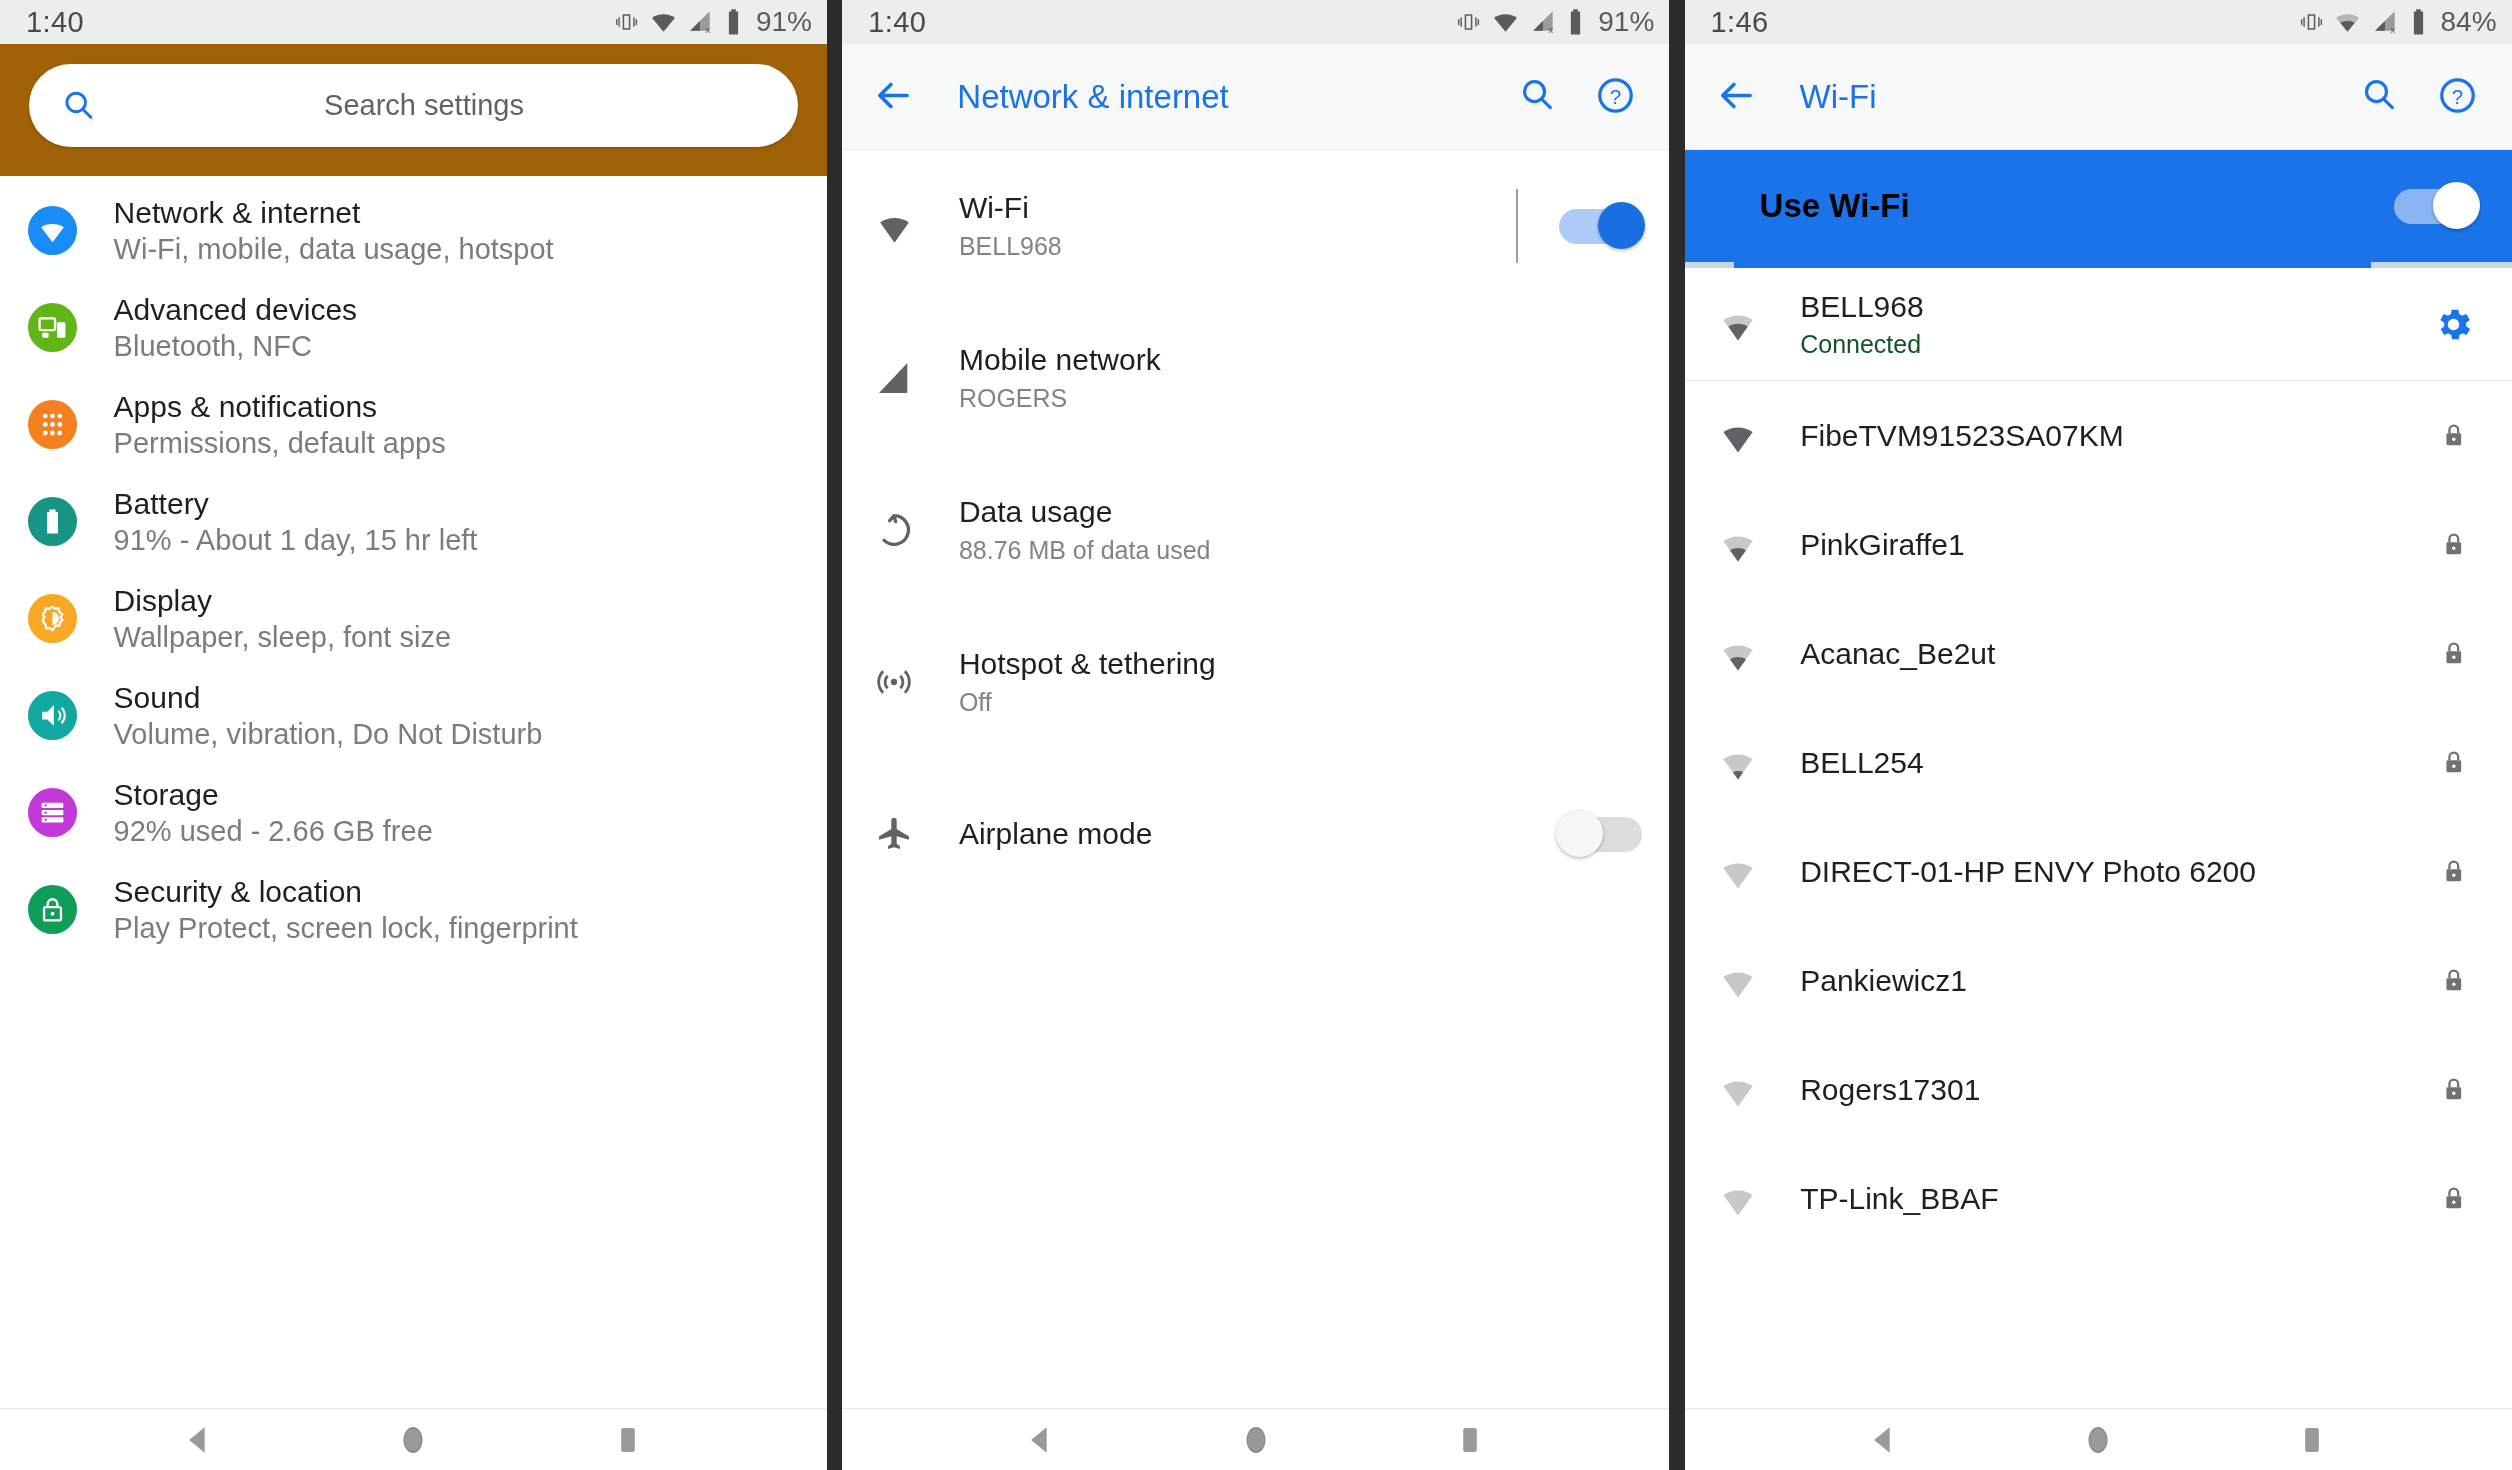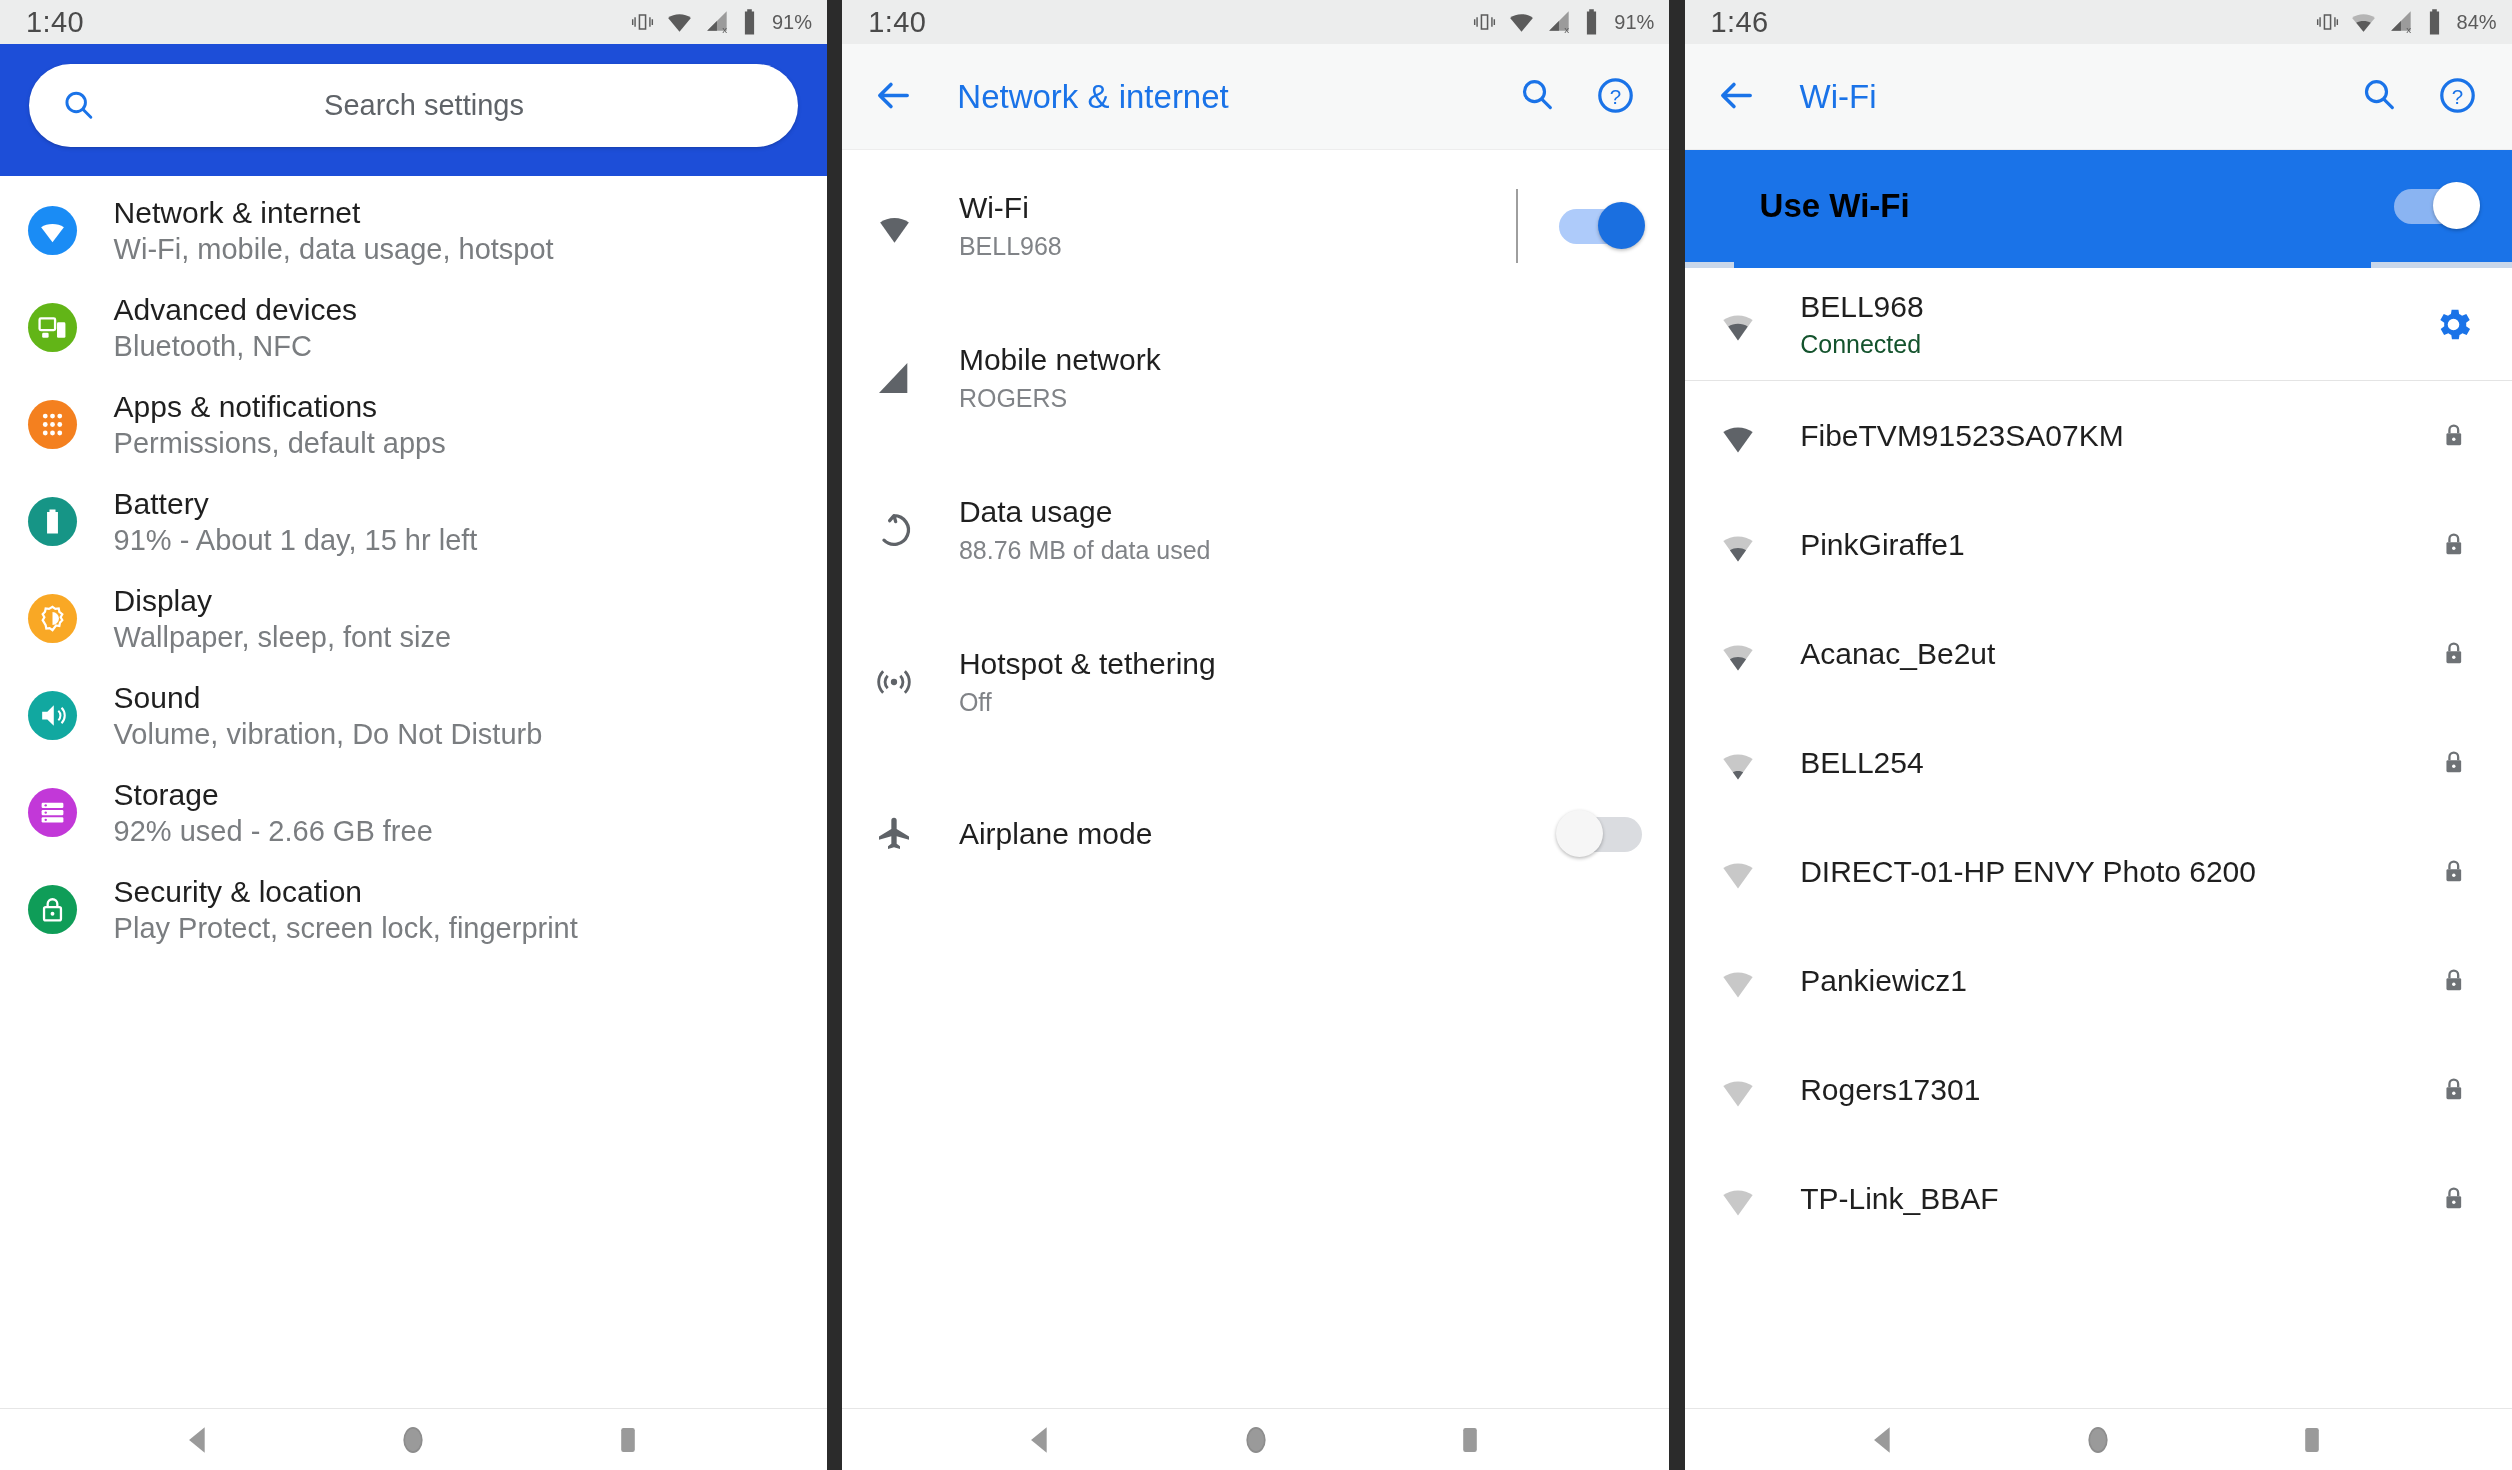--- a/index.html
+++ b/index.html
@@ -35,7 +35,7 @@
   }
   .sb-time { font-size: 29px; color: #4a4a4a; letter-spacing: 0.4px; font-weight: 400;}
   .sb-icons { display: flex; align-items: center; gap: 10.7px; }
-  .sb-pct { font-size: 20px; color: #5b5b5b; margin-left: 3.1px;}
+  .sb-pct { font-size: 28px; color: #5b5b5b; margin-left: 3.1px;}
 
   
   .search-zone { background: #1d4ed8; padding: 20px 29px 29px 29px; }

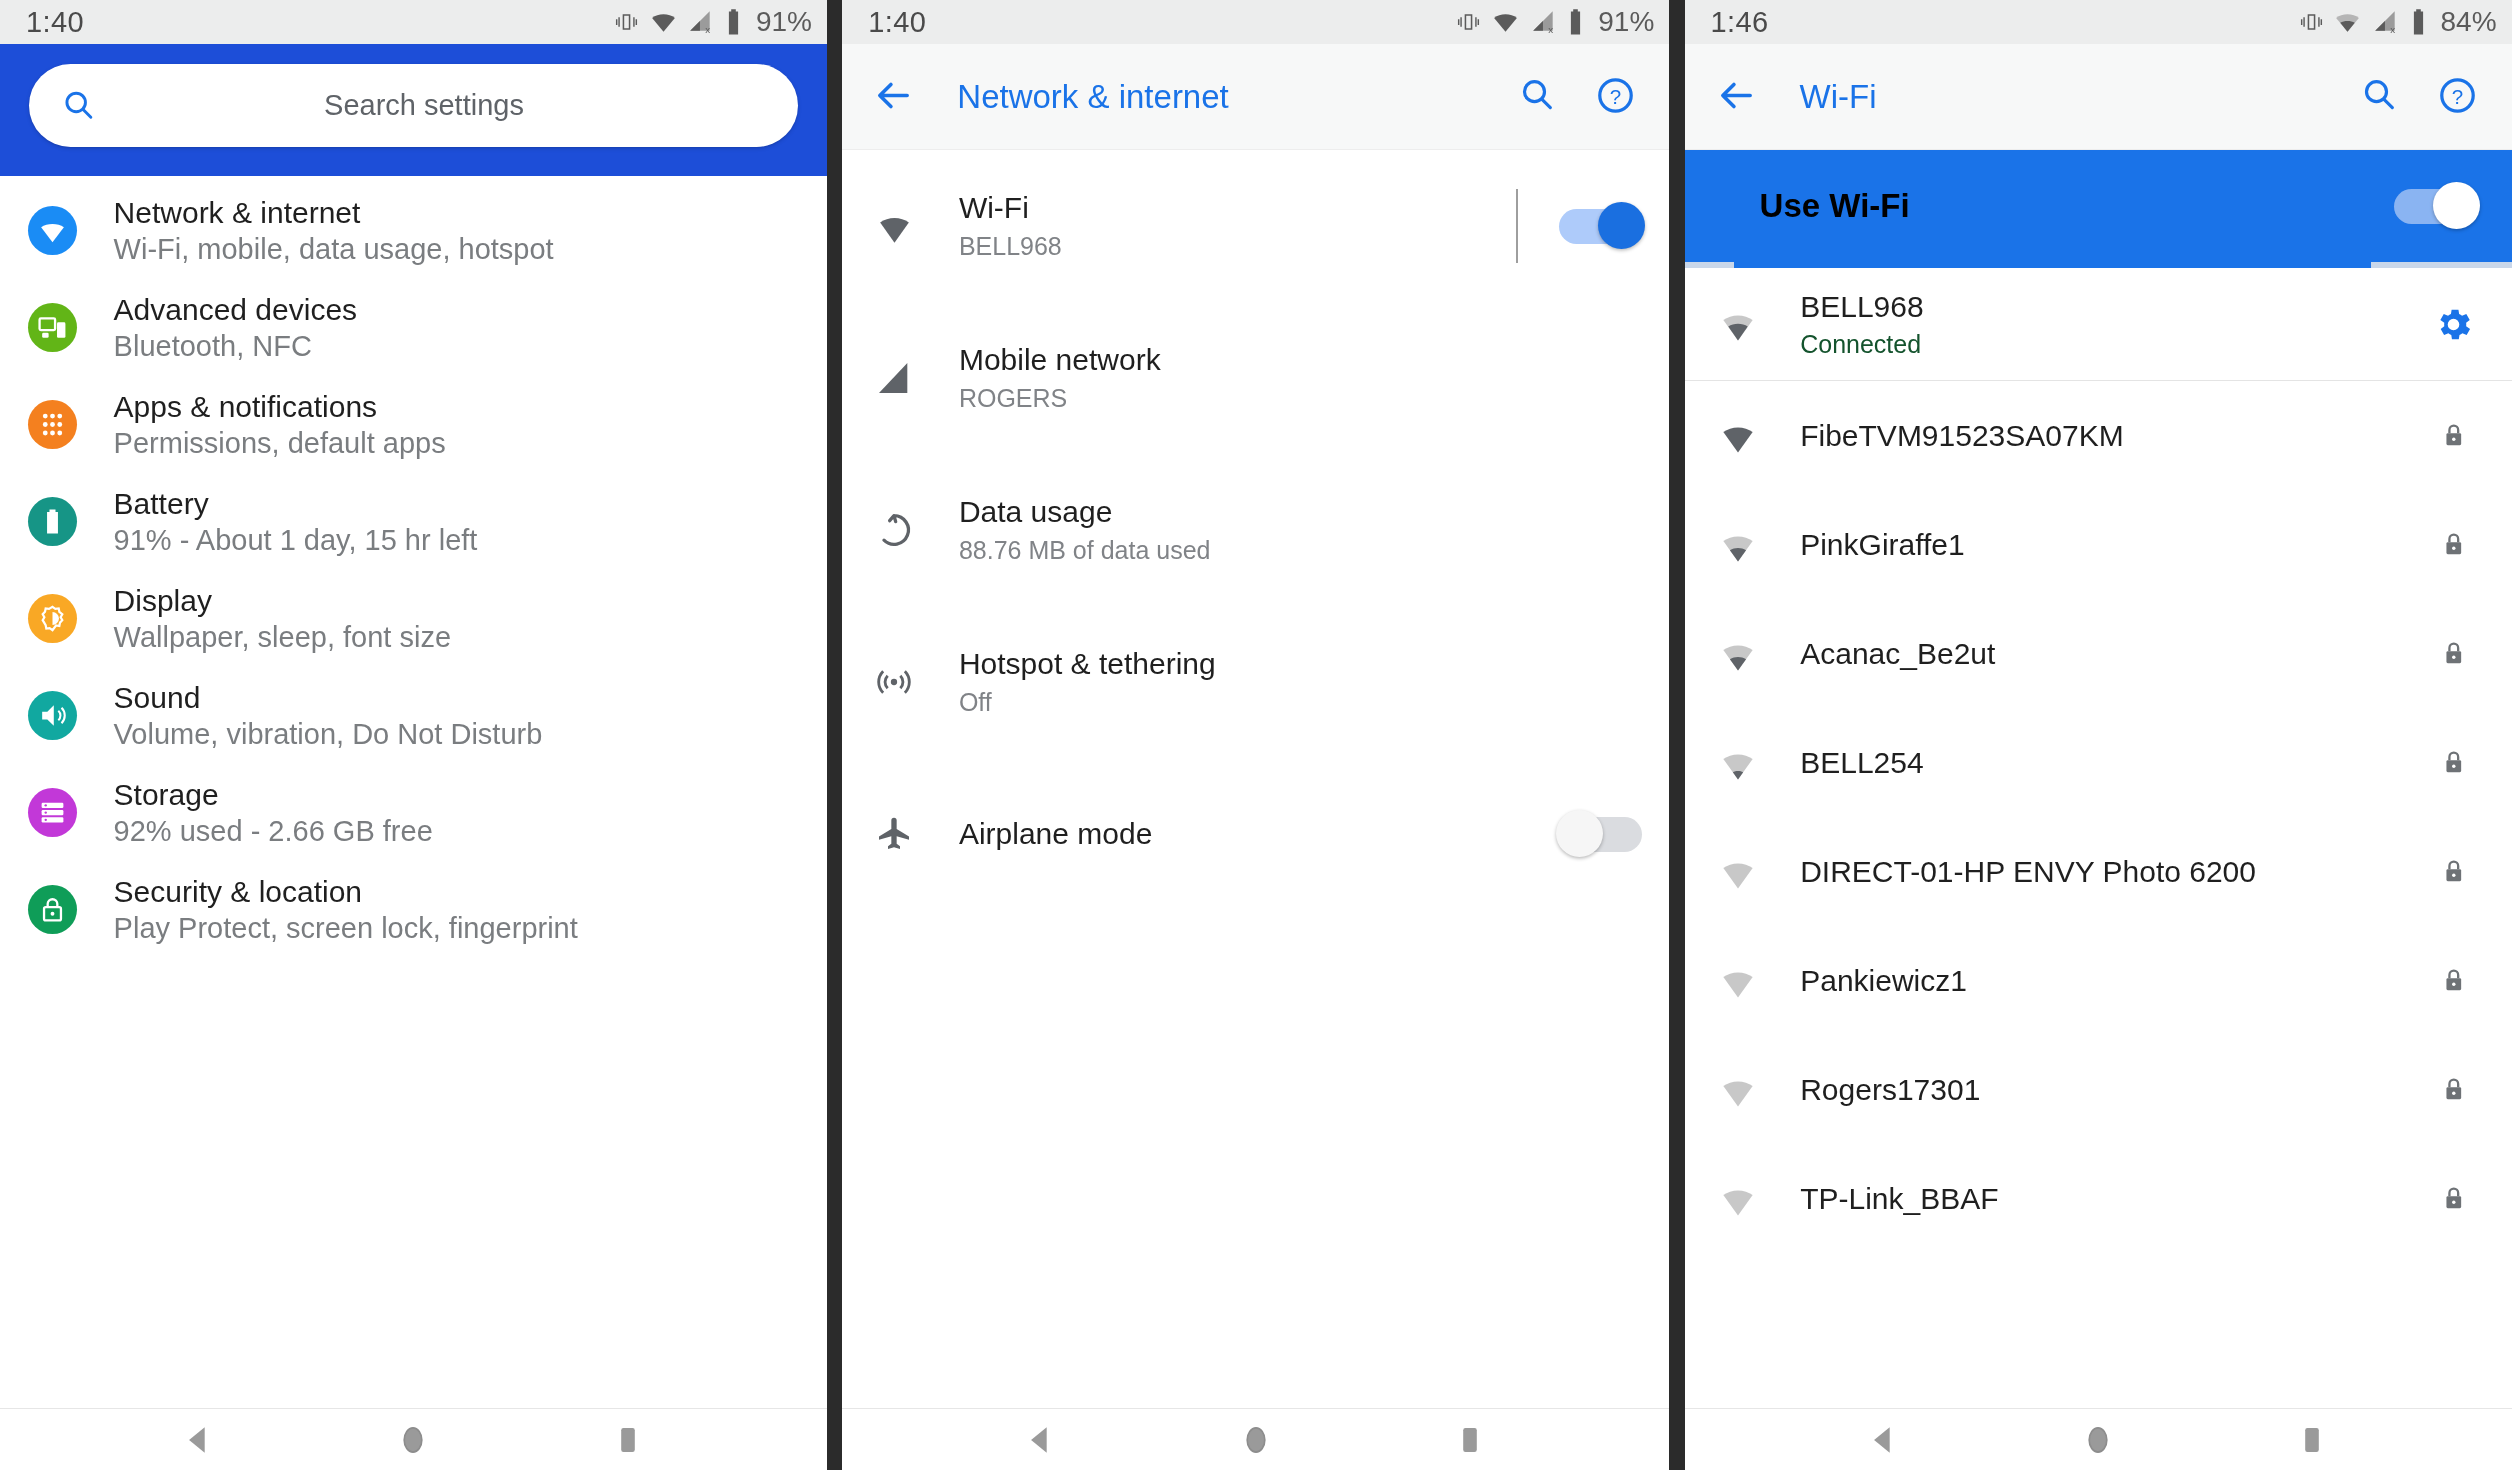--- a/index.html
+++ b/index.html
@@ -38,7 +38,7 @@
   .sb-pct { font-size: 28px; color: #5b5b5b; margin-left: 3.1px;}
 
   
-  .search-zone { background: #1d4ed8; padding: 20px 29px 29px 29px; }
+  .search-zone { background: #a16207; padding: 20px 29px 29px 29px; }
   .searchbar {
     height: 83px;
     background: #ffffff;

